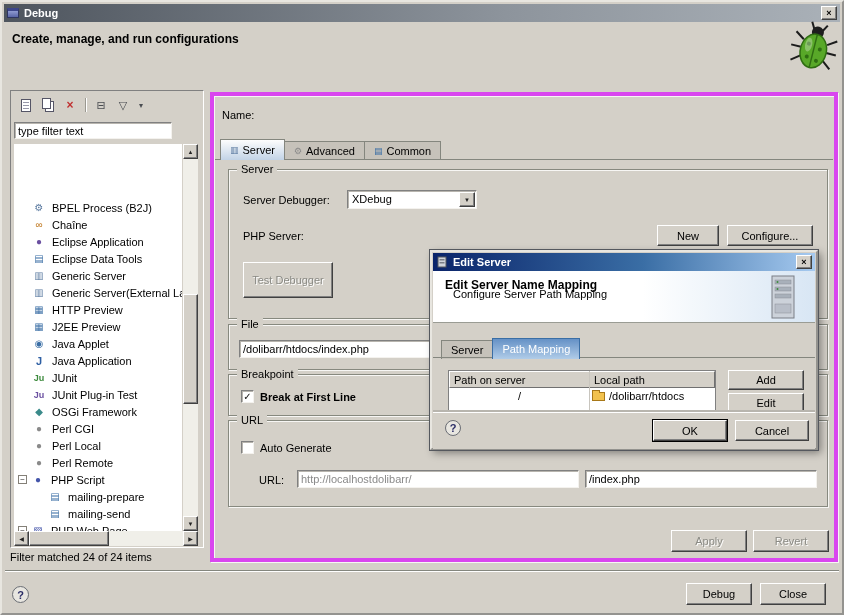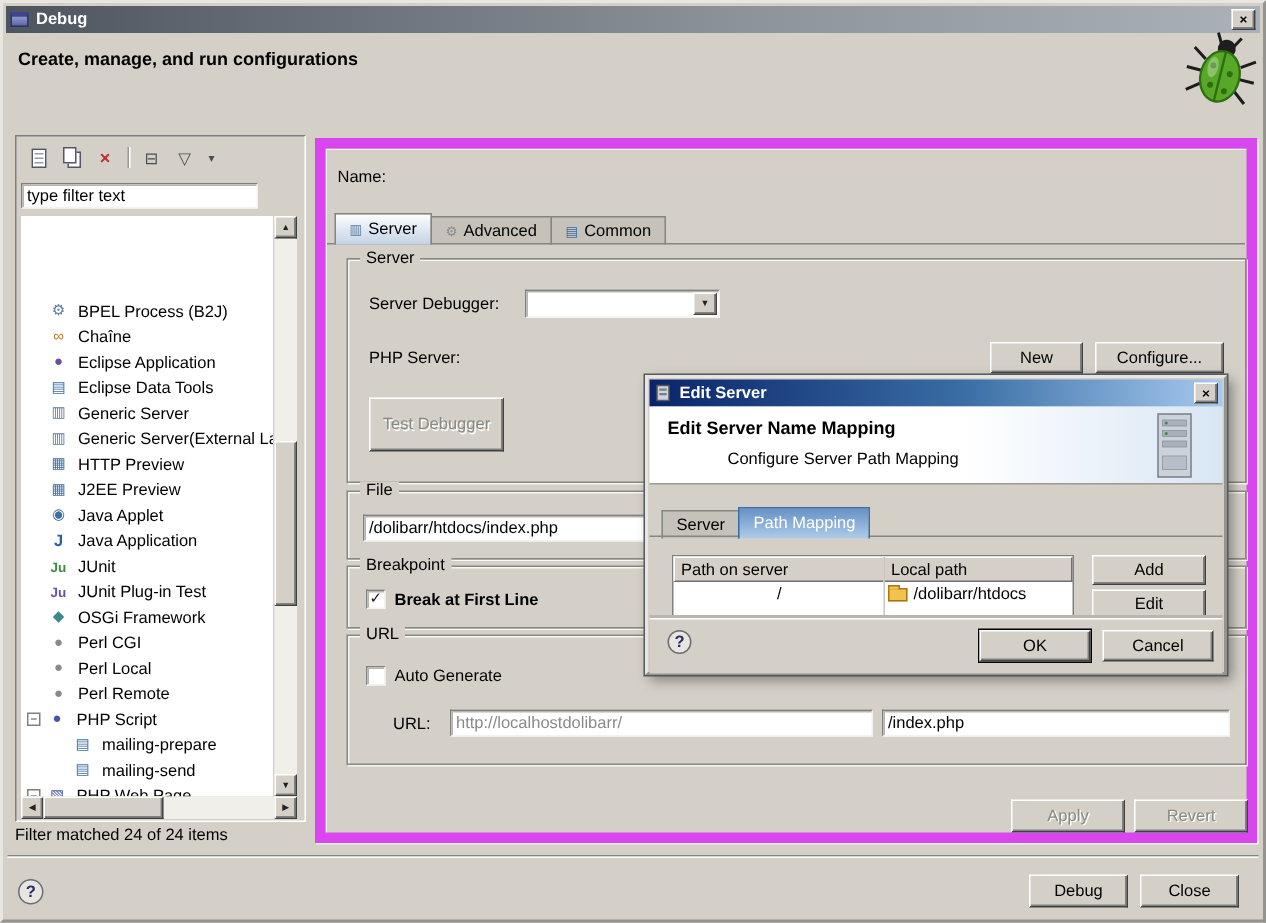--- a/index.html
+++ b/index.html
@@ -90,7 +90,7 @@
 
   
   .right-panel { position:absolute; left:208px; top:90px; width:628px; height:470px;
-                 border:7px solid #d946ef; box-shadow:inset 1px 1px 0 rgba(255,255,255,.8), 1px 1px 0 rgba(255,255,255,.8); }
+                 border:4px solid #d946ef; box-shadow:inset 1px 1px 0 rgba(255,255,255,.8), 1px 1px 0 rgba(255,255,255,.8); }
   .tabs { position:absolute; display:flex; align-items:flex-end; }
   .main-tabs { left:6px; top:43px; }
   .tab { height:19px; display:flex; align-items:center; gap:4px; padding:0 9px;

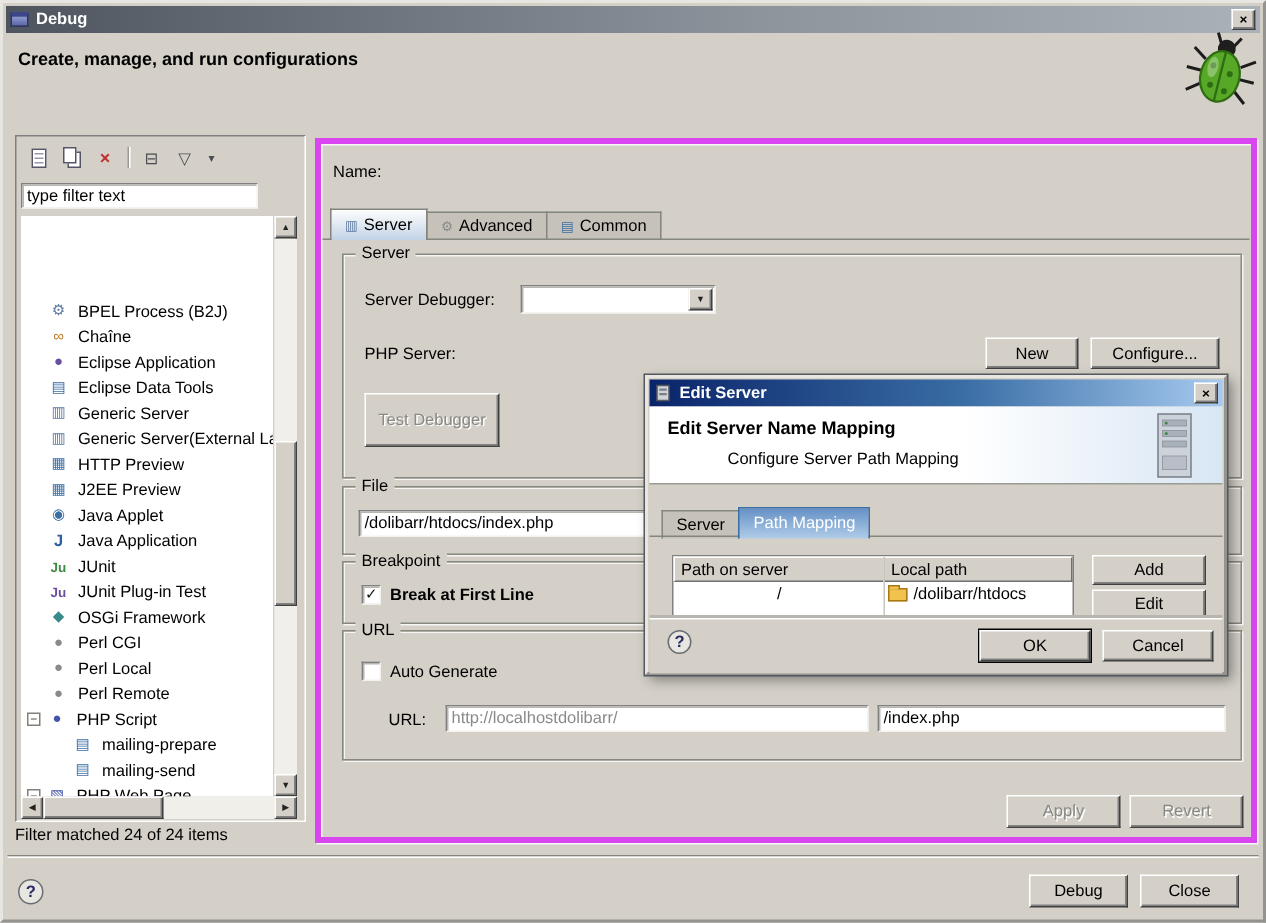--- a/index.html
+++ b/index.html
@@ -311,6 +311,7 @@
       <span class="legend">Server</span>
       <span class="lbl" style="left:14px;top:24px">Server Debugger:</span>
       <div class="combo sunken" style="left:118px;top:20px;width:130px">
+        <span class="ctxt">XDebug</span>
         <span class="cbtn">
             <span>▼</span>
           </span>

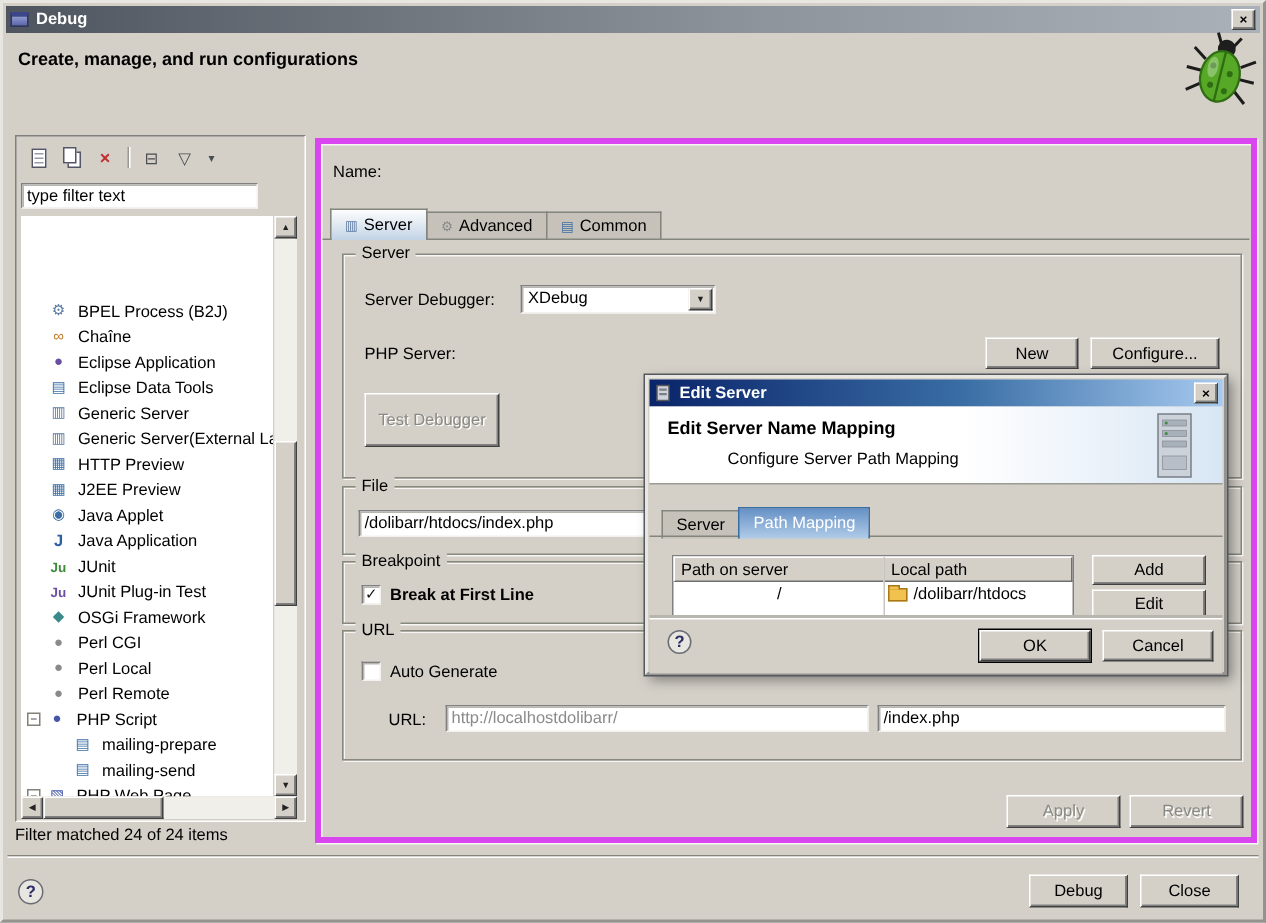--- a/index.html
+++ b/index.html
@@ -118,7 +118,7 @@
   .dlg-header { position:absolute; left:1px; right:1px; top:19px; height:52px;
                 background:linear-gradient(90deg,#ffffff 55%,#d8e6f4); border-bottom:1px solid #9a9c94; }
   .dlg-heading { position:absolute; left:12px; top:7px; font-size:12px; font-weight:bold; }
-  .dlg-subheading { position:absolute; left:20px; top:29px; font-size:11px;margin-left:32px; }
+  .dlg-subheading { position:absolute; left:20px; top:17px; font-size:11px; }
   .dlg-server-art { position:absolute; right:16px; top:3px; }
   .dlg-tabs { left:9px; top:86px; }
   .dlg-tab-sel { background:linear-gradient(#6591c6,#b0cce8) !important; color:#fff; border-color:#3a6ea5 !important; }

